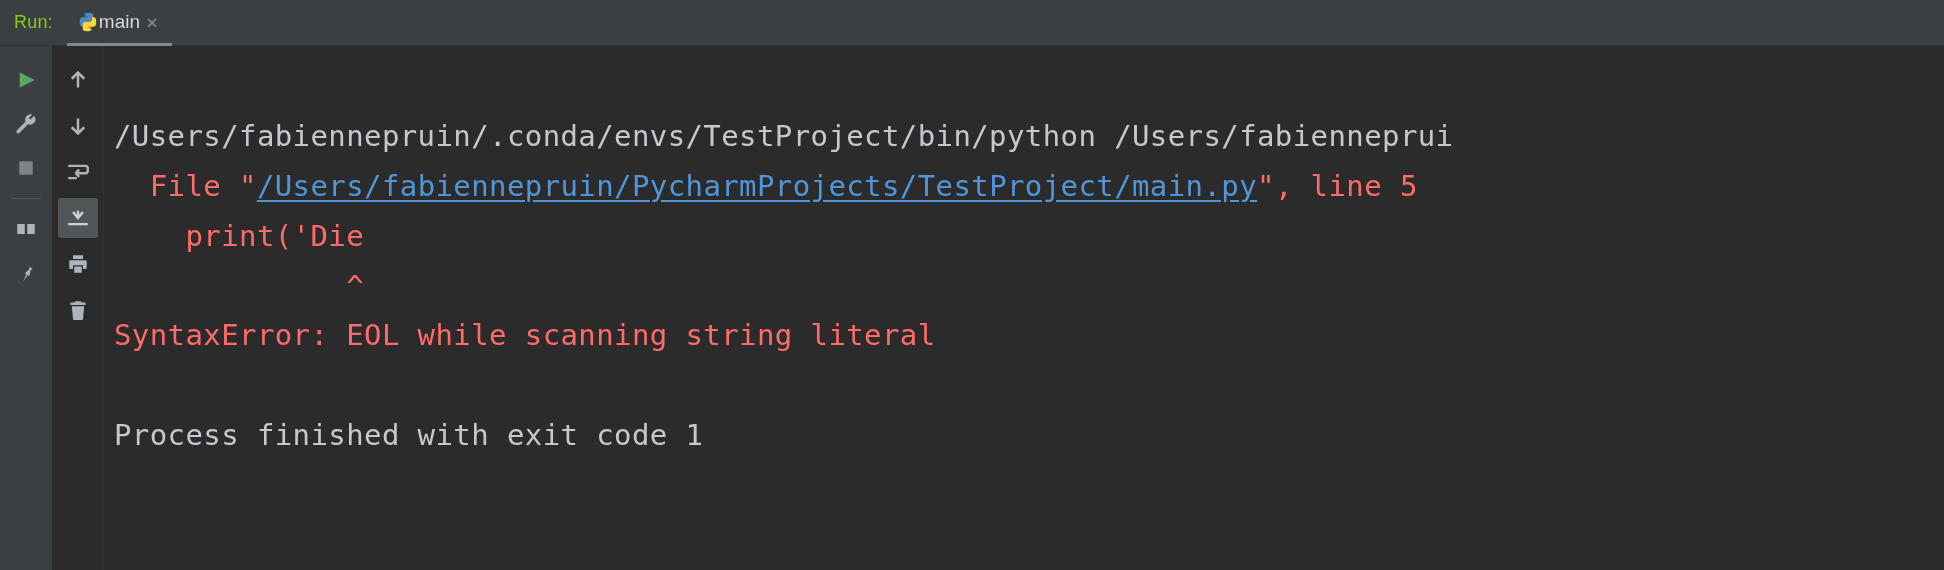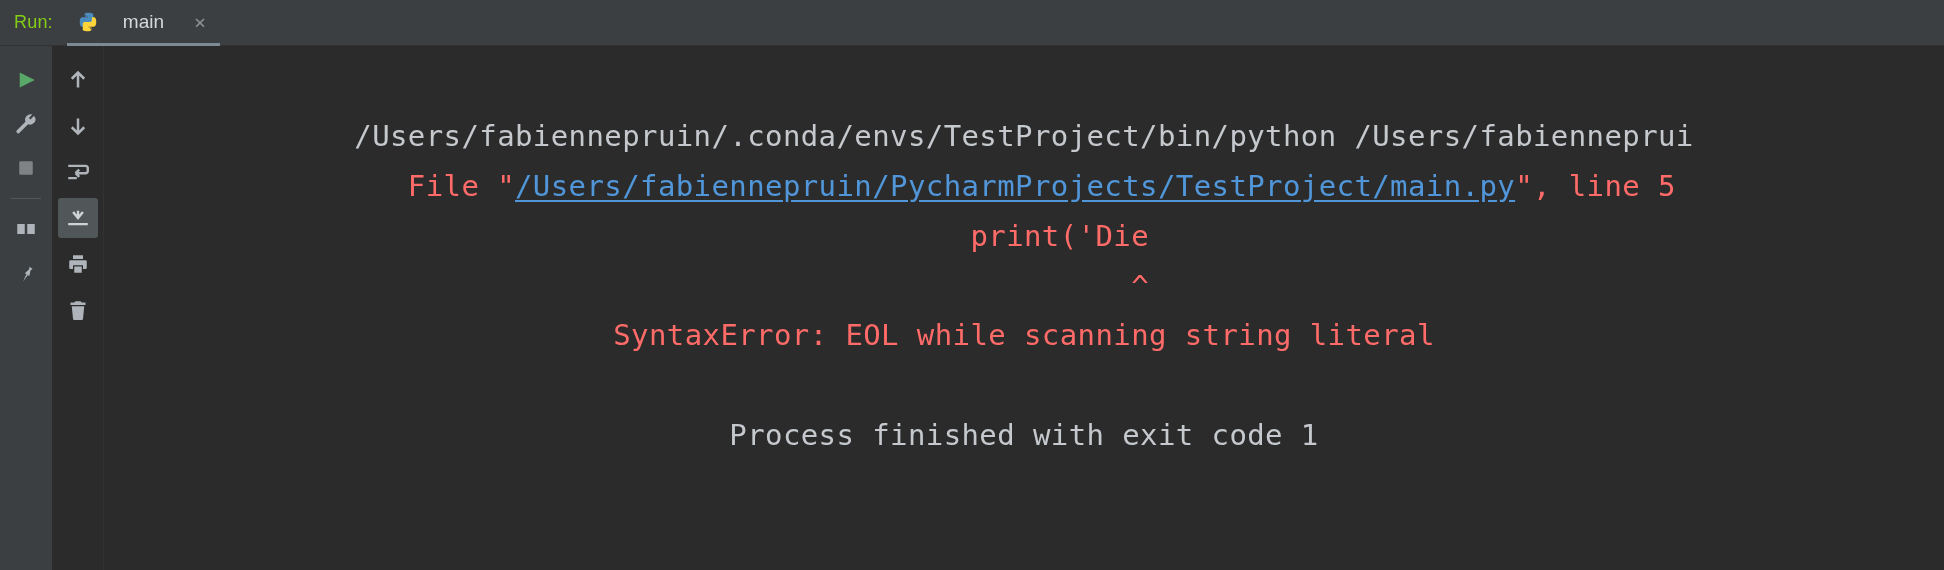--- a/index.html
+++ b/index.html
@@ -37,7 +37,7 @@
     .tab {
       display: flex;
       align-items: center;
-      gap: 24px;
+      gap: 0;
       height: 100%;
       padding: 0 14px 0 10px;
       border-bottom: 3px solid #7d8a93;

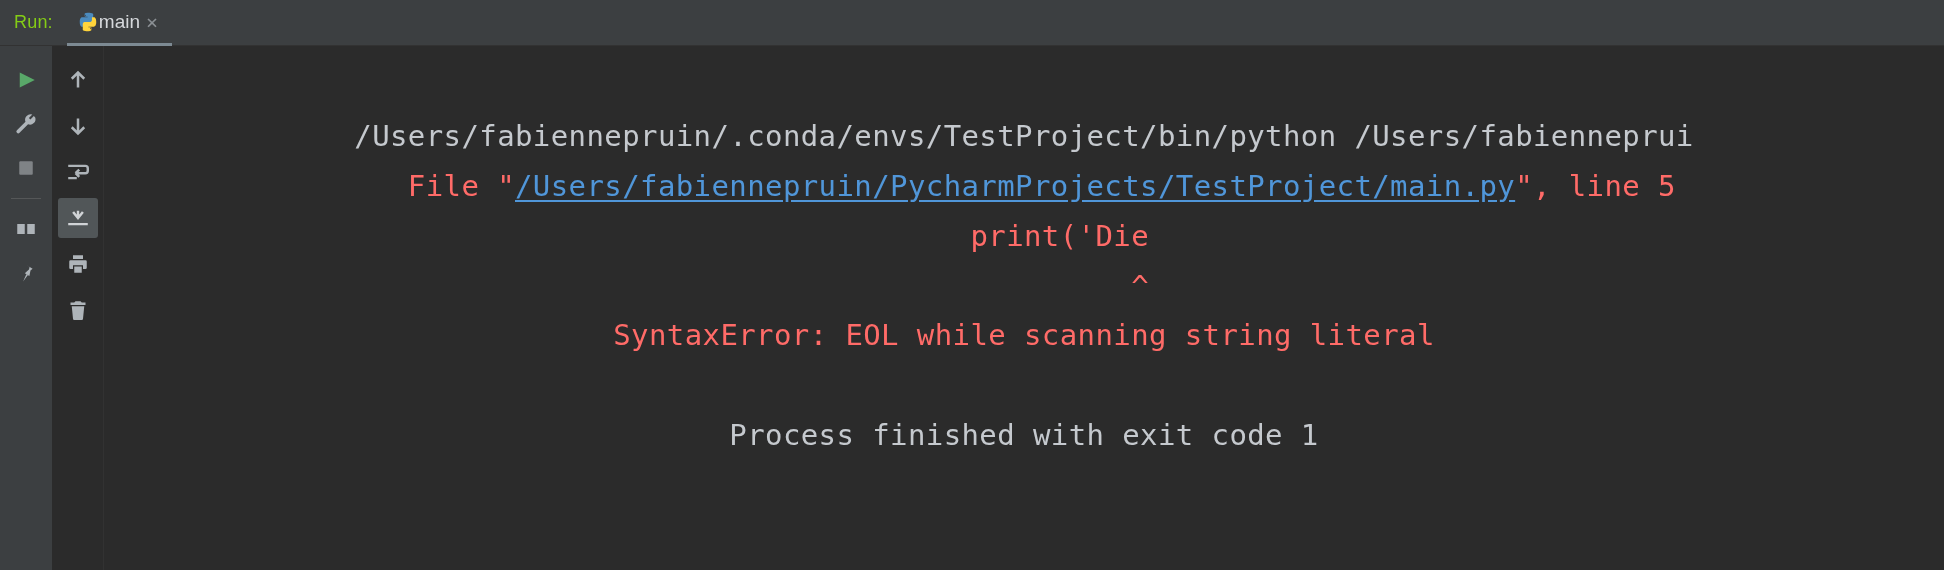--- a/index.html
+++ b/index.html
@@ -65,7 +65,6 @@
       display: flex;
       flex: 1;
       min-height: 0;
-      text-align: center;
     }
     .gutter {
       width: 52px;

